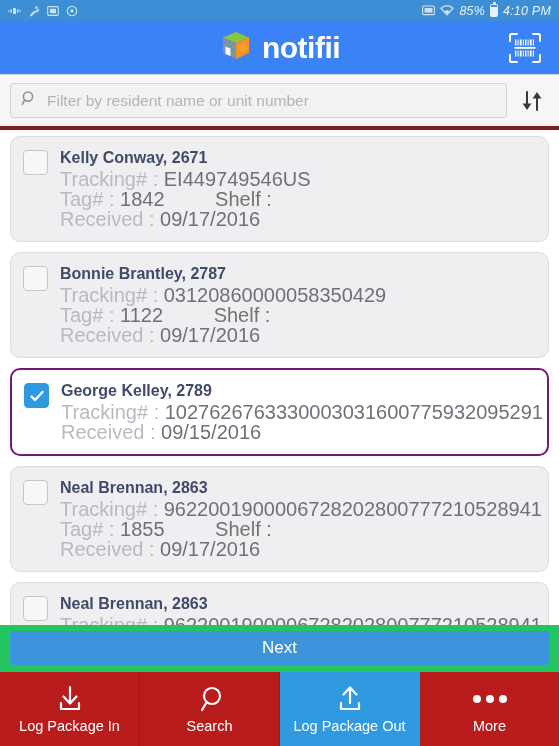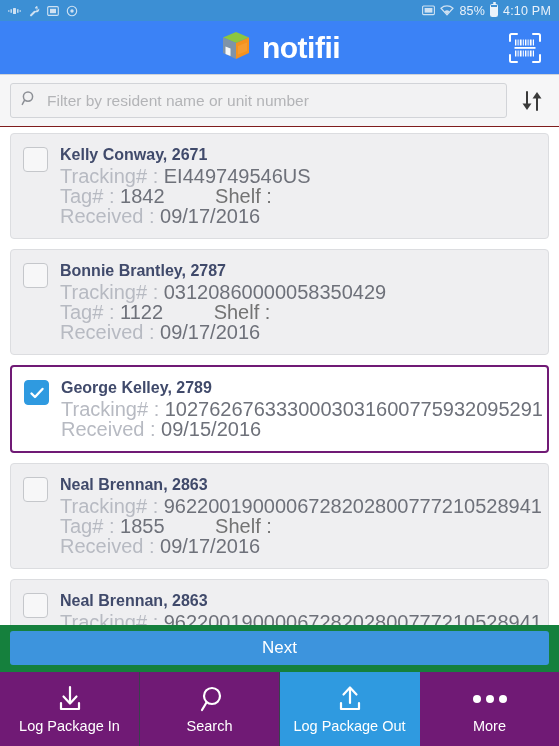--- a/index.html
+++ b/index.html
@@ -26,7 +26,7 @@
     flex: 0 0 21px;
   }
   .sb-left { display: flex; align-items: center; gap: 7px; }
-  .sb-right { margin-left: auto; display: flex; align-items: center; gap: 5px; }
+  .sb-right { margin-left: auto; display: flex; align-items: center; gap: 5px; font-style: italic; }
   .sb-icon { display: inline-flex; align-items: center; opacity: .92; }
   .sb-text { font-size: 12.5px; color: #eaf2fa; letter-spacing: .2px; }
   .battery {

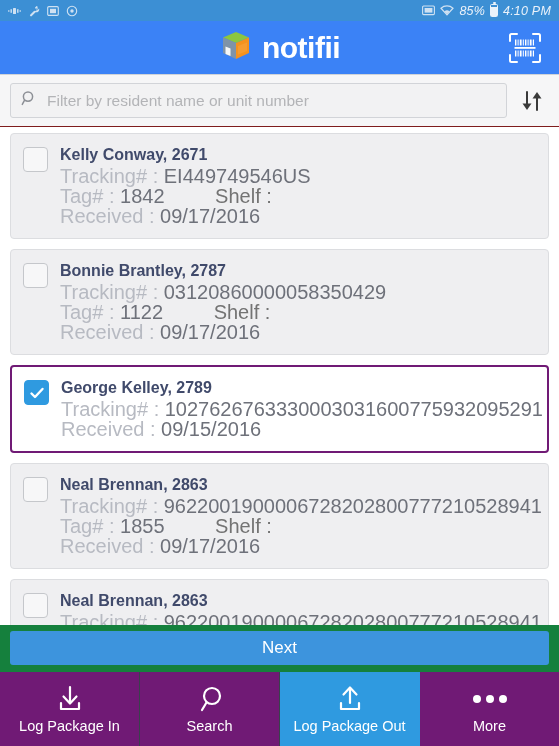--- a/index.html
+++ b/index.html
@@ -61,7 +61,7 @@
   .searchrow {
     background: #f6f6f7;
     border-top: 1px solid #cfd3d8;
-    border-bottom: 1px solid #7f1d1d;
+    border-bottom: 4px solid #7f1d1d;
     padding: 8px 10px 8px 10px;
     display: flex; align-items: center; gap: 8px;
     flex: 0 0 auto;

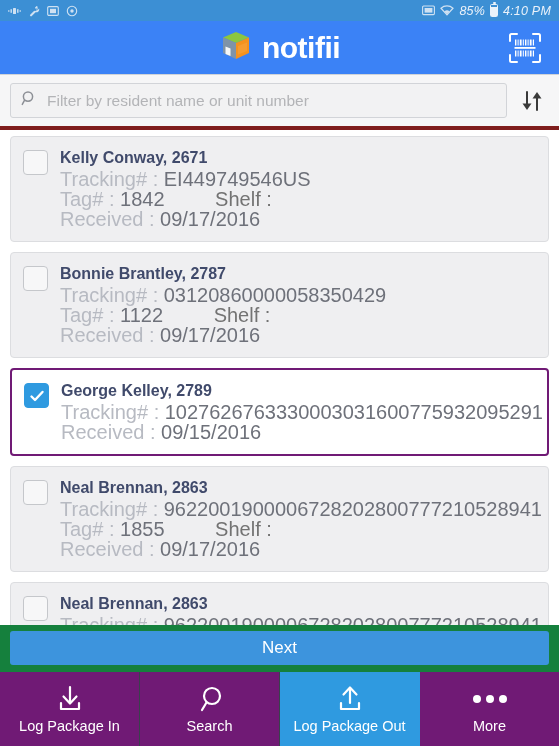--- a/index.html
+++ b/index.html
@@ -100,7 +100,7 @@
   .card {
     background: #efeff1;
     border: 1px solid #dcdde0;
-    border-radius: 4px;
+    border-radius: 10px;
     margin-bottom: 10px;
     padding: 10px 12px 12px 12px;
     display: flex;

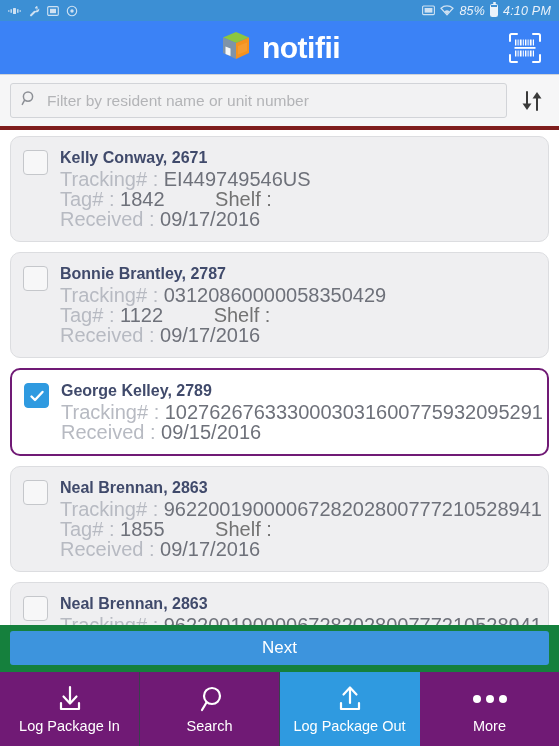--- a/index.html
+++ b/index.html
@@ -146,7 +146,7 @@
   .nextwrap {
     position: absolute;
     left: 0; right: 0; bottom: 0;
-    background: #15803d;
+    background: #22c55e;
     padding: 6px 10px 7px 10px;
   }
   .next-btn {

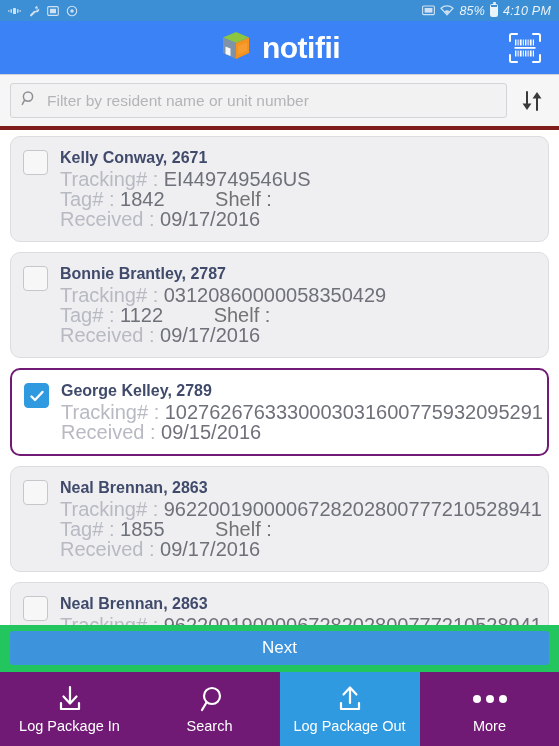--- a/index.html
+++ b/index.html
@@ -162,7 +162,7 @@
   
   .tabbar {
     height: 74px;
-    background: #701a75;
+    background: #b91c1c;
     display: flex;
     flex: 0 0 74px;
   }

